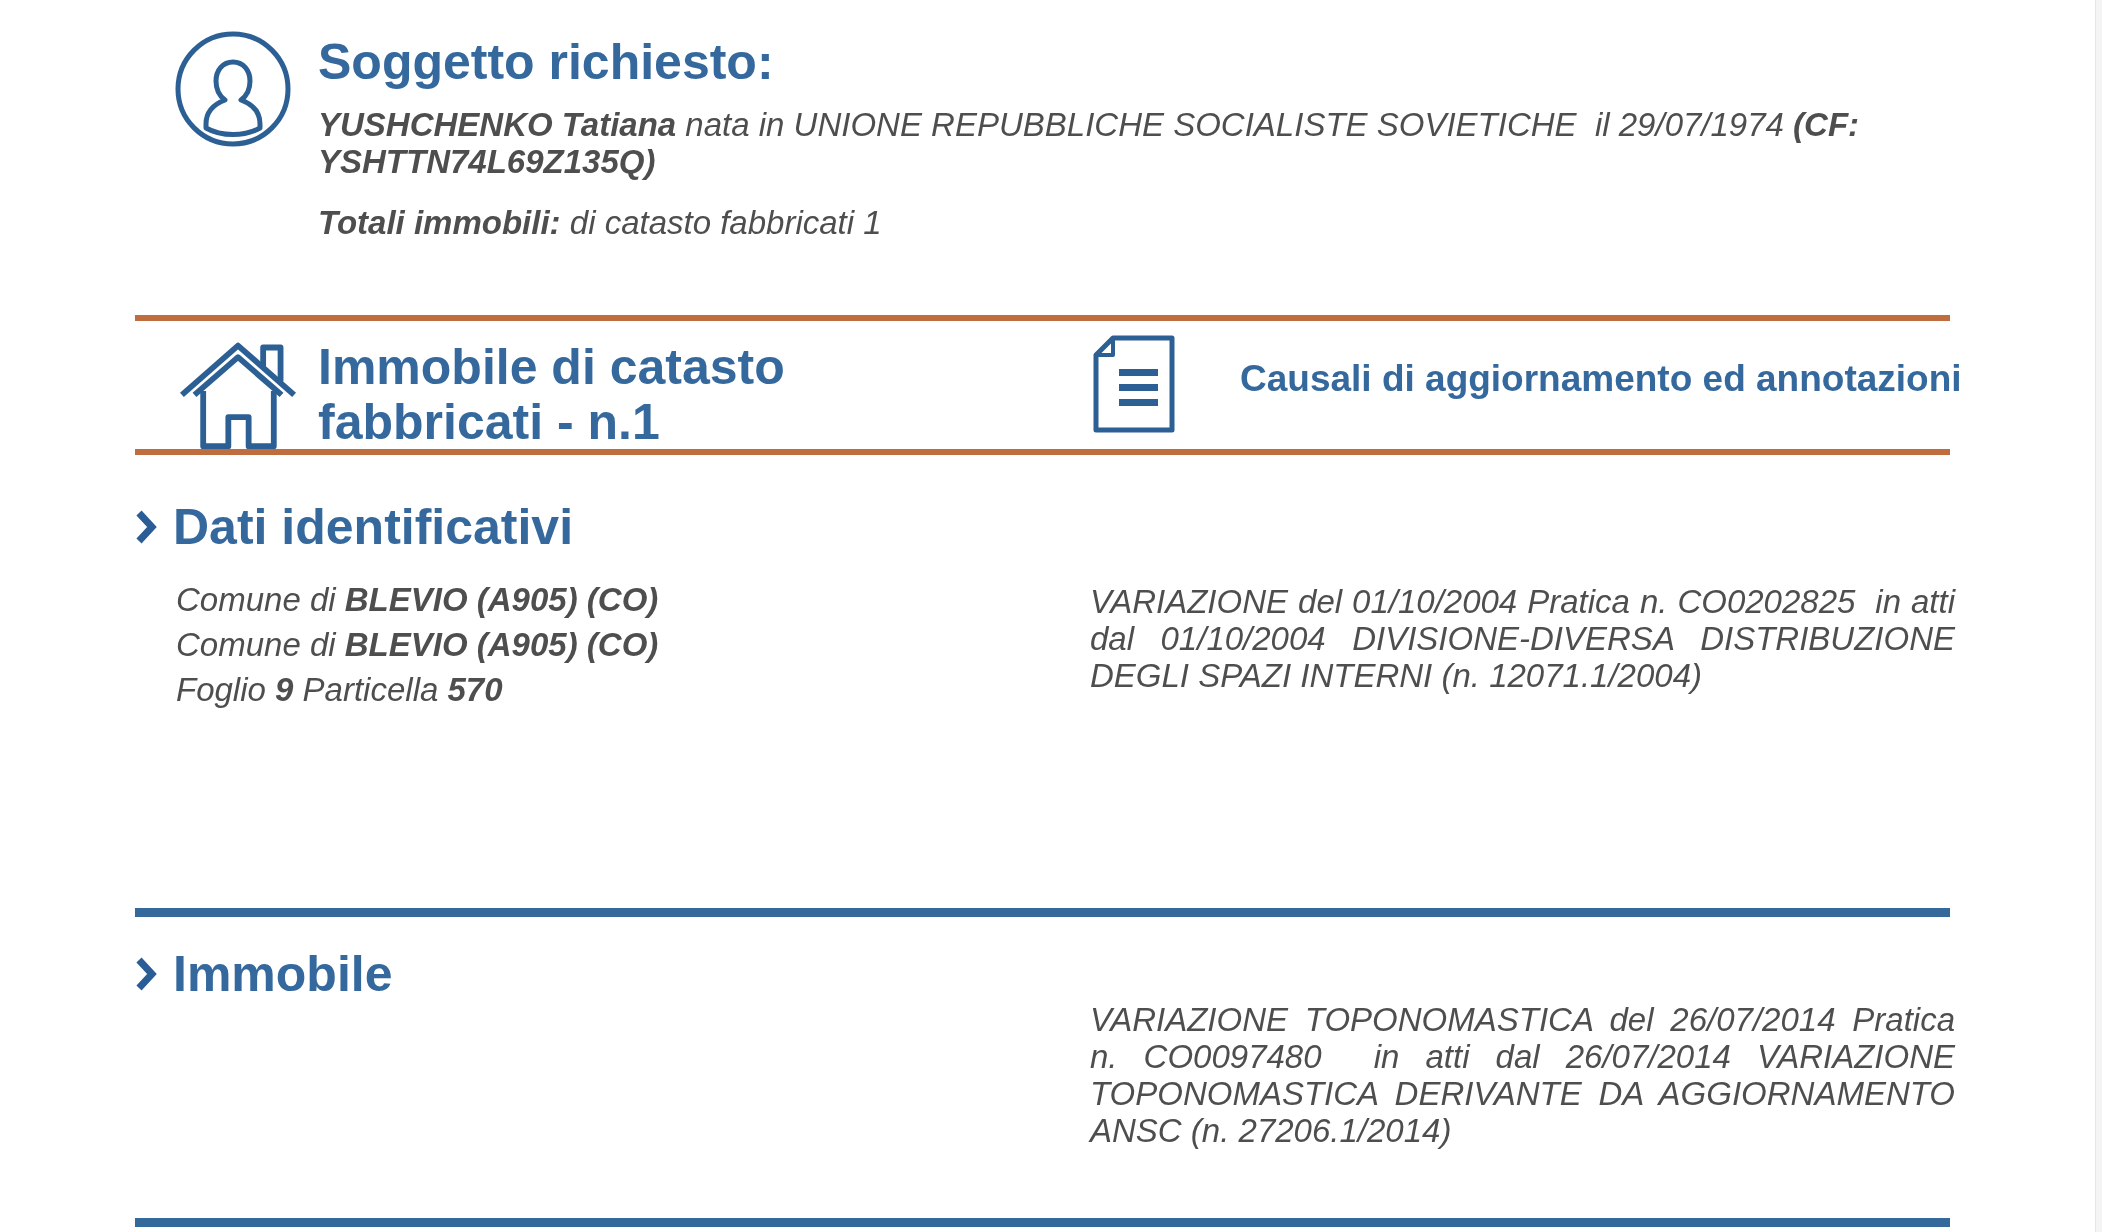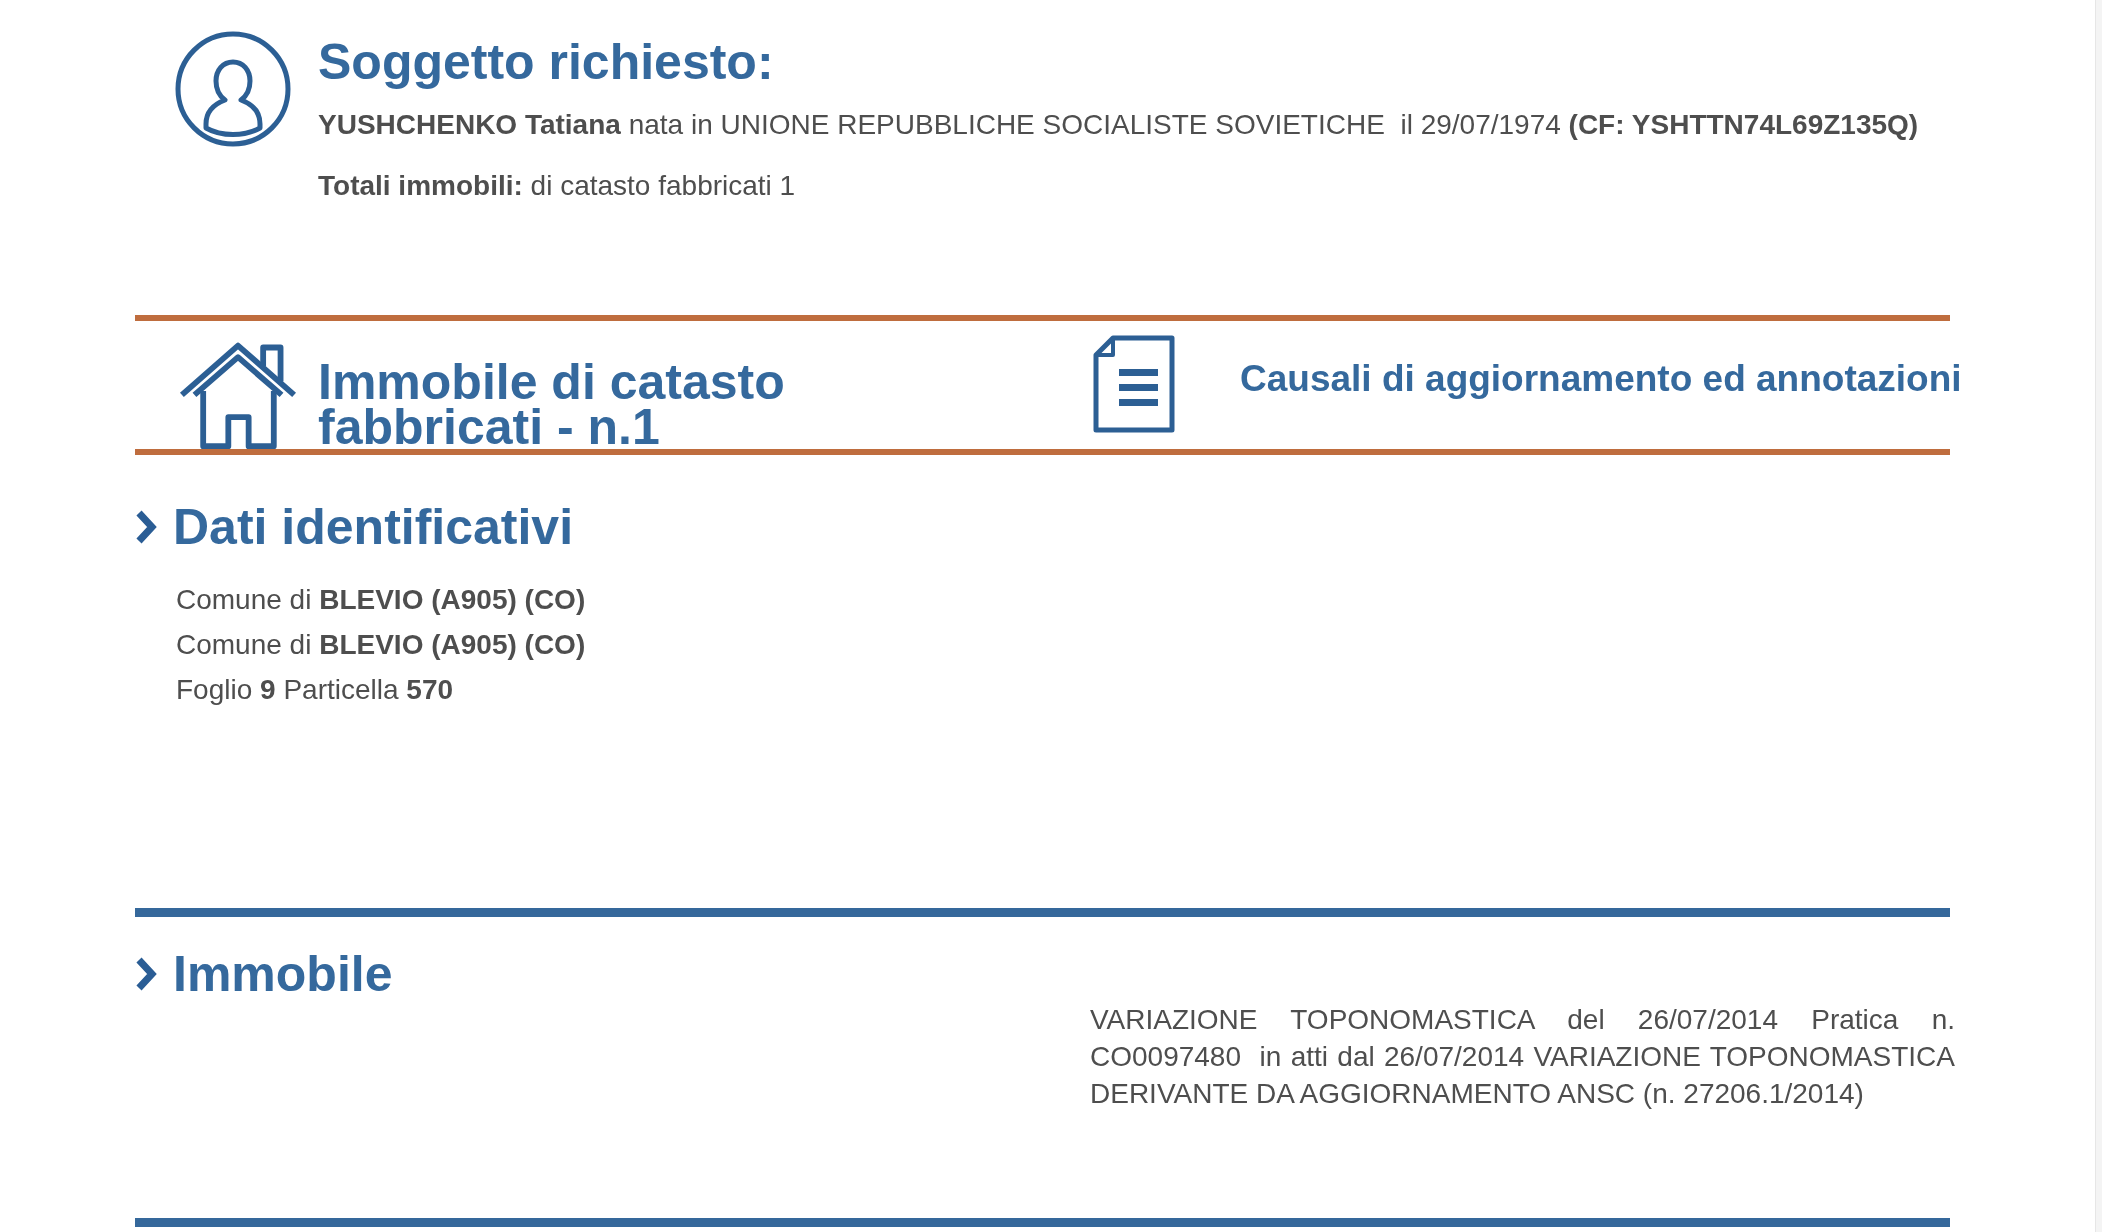--- a/index.html
+++ b/index.html
@@ -12,7 +12,7 @@
   .content { position:absolute; left:135px; top:0; width:1815px; height:1232px; }
   .abs { position:absolute; }
   .h-blue { color:#35699d; font-weight:bold; font-size:50px; line-height:44px; }
-  .body-t { font-size:28px; line-height:37px; color:#4e4e4e; }
+  .body-t { font-size:33px; line-height:37px; color:#4e4e4e;font-style:italic; }
   .bold { font-weight:bold; }
   .justify { text-align:justify; }
   .icon-stroke { stroke:#2c5f94; fill:none; }

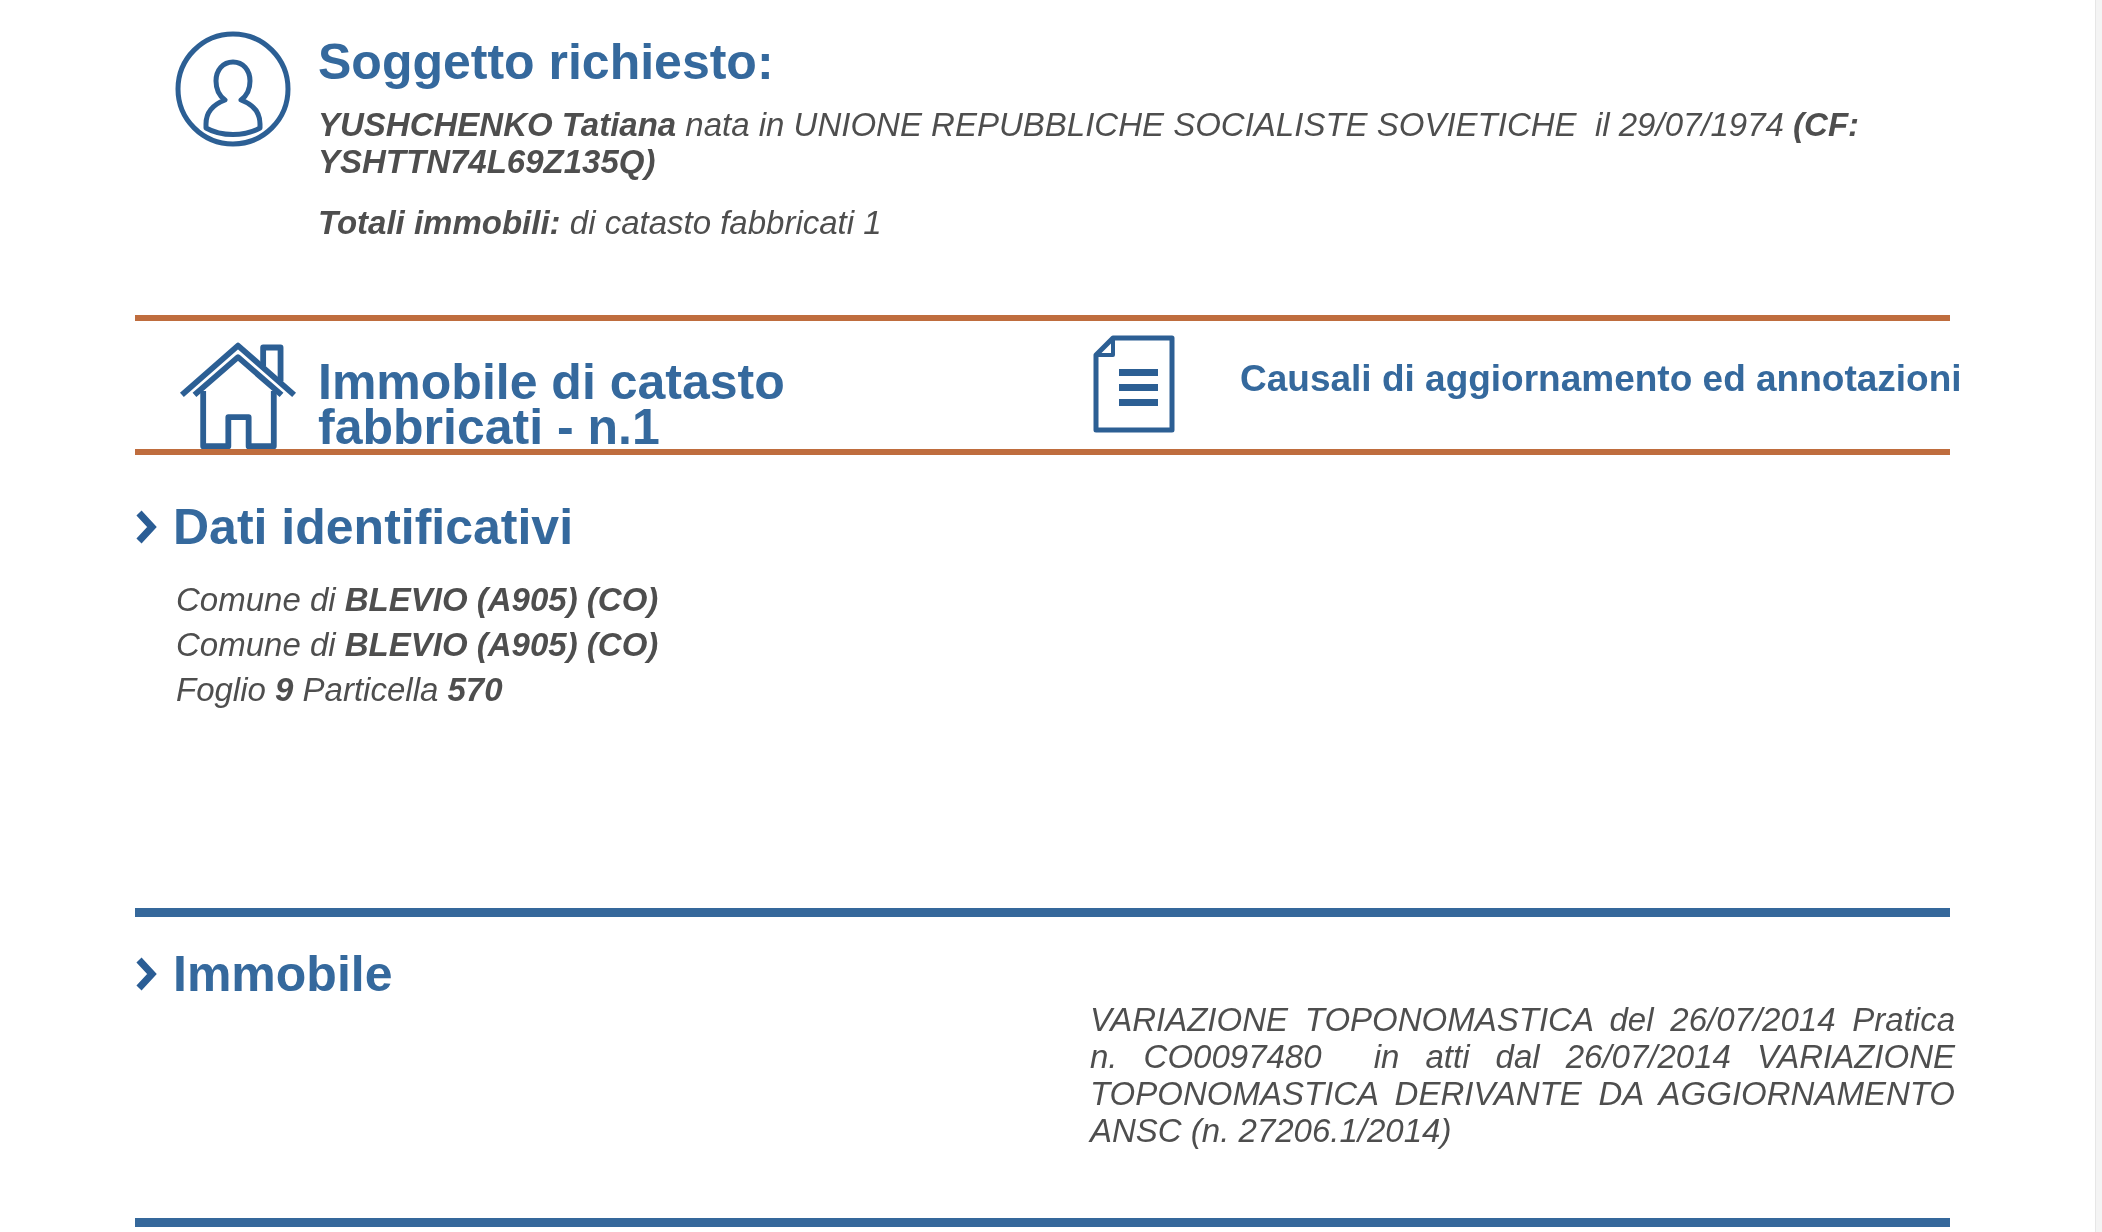--- a/index.html
+++ b/index.html
@@ -49,7 +49,7 @@
       <polyline class="icon-stroke" stroke-width="6" stroke-linejoin="round" points="92,34 92,15 110,15 110,50"></polyline>
       <path class="icon-stroke" stroke-width="6" stroke-linejoin="round" d="M30 60 V117 H56 V87 H77 V117 H103 V60"></path>
     </svg>
-    <div class="h-blue" style="position:absolute; left:183px; top:39px; width:600px; line-height:45px;">Immobile di catasto fabbricati - n.1</div>
+    <div class="h-blue" style="position:absolute; left:183px; top:19px; width:600px; line-height:55px;">Immobile di catasto fabbricati - n.1</div>
     <svg class="abs" style="left:957px; top:14px;" width="84" height="98" viewBox="0 0 84 98">
       <path class="icon-stroke" stroke-width="5" stroke-linejoin="round" d="M21 3 H80 V95 H4 V20 Z"></path>
       <path class="icon-stroke" stroke-width="4" stroke-linejoin="round" d="M21 3 V20 H4"></path>

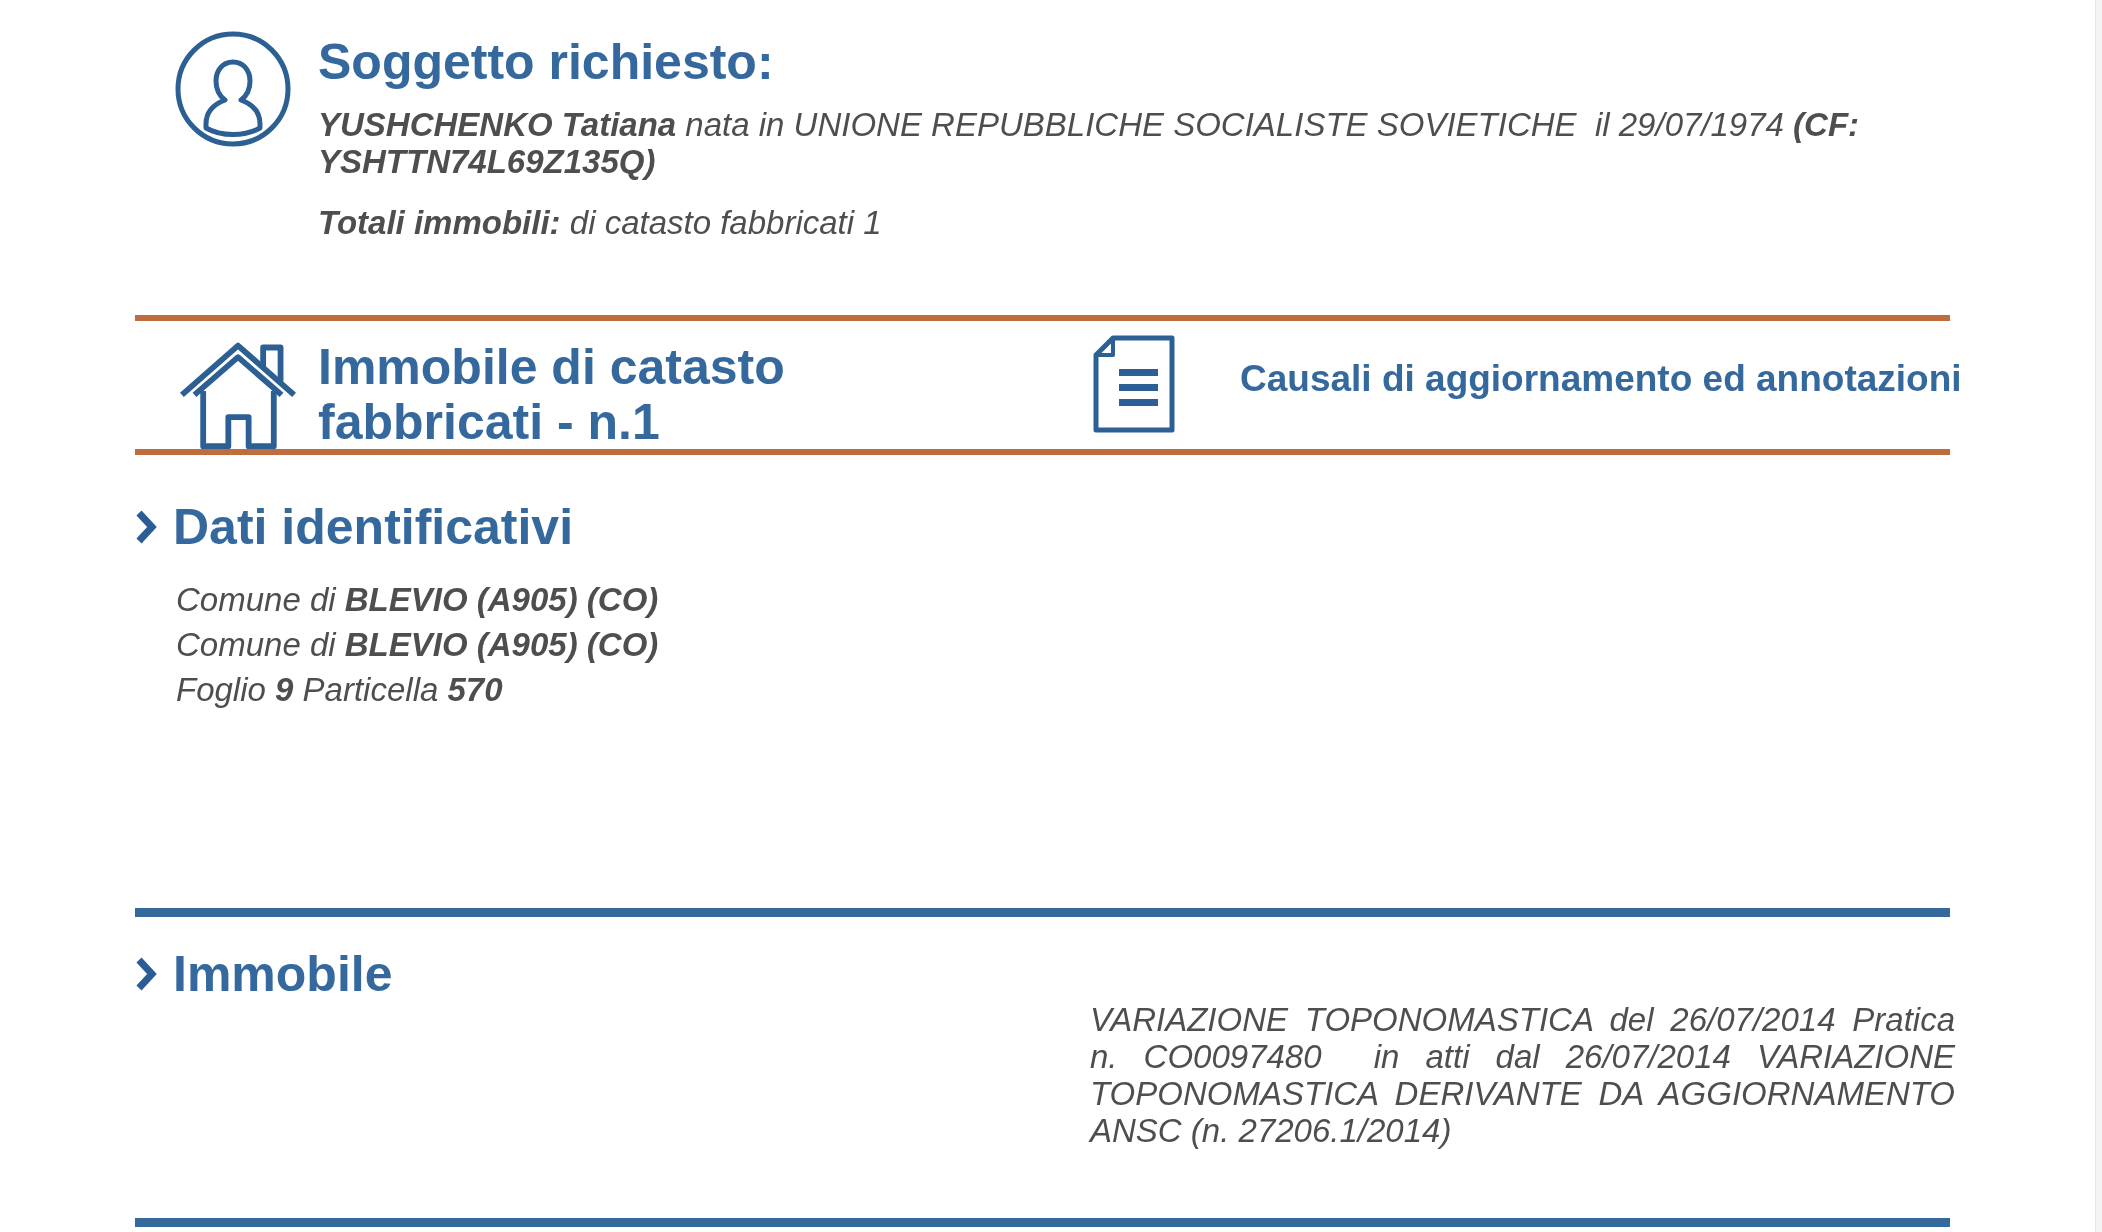--- a/index.html
+++ b/index.html
@@ -72,6 +72,7 @@
       <div style="margin-top:8px;"><span>Comune di</span> <b>BLEVIO (A905) (CO)</b></div>
       <div style="margin-top:8px;"><span>Foglio</span> <b>9</b> <span>Particella</span> <b>570</b></div>
     </div>
+    <div class="body-t justify abs" style="left:955px; top:78px; width:865px;">VARIAZIONE del 01/10/2004 Pratica n. CO0202825&nbsp; in atti dal 01/10/2004 DIVISIONE-DIVERSA DISTRIBUZIONE DEGLI SPAZI INTERNI (n. 12071.1/2004)</div>
   </div>
 
   <div class="divider-blue abs" style="left:0; top:908px;"></div>

